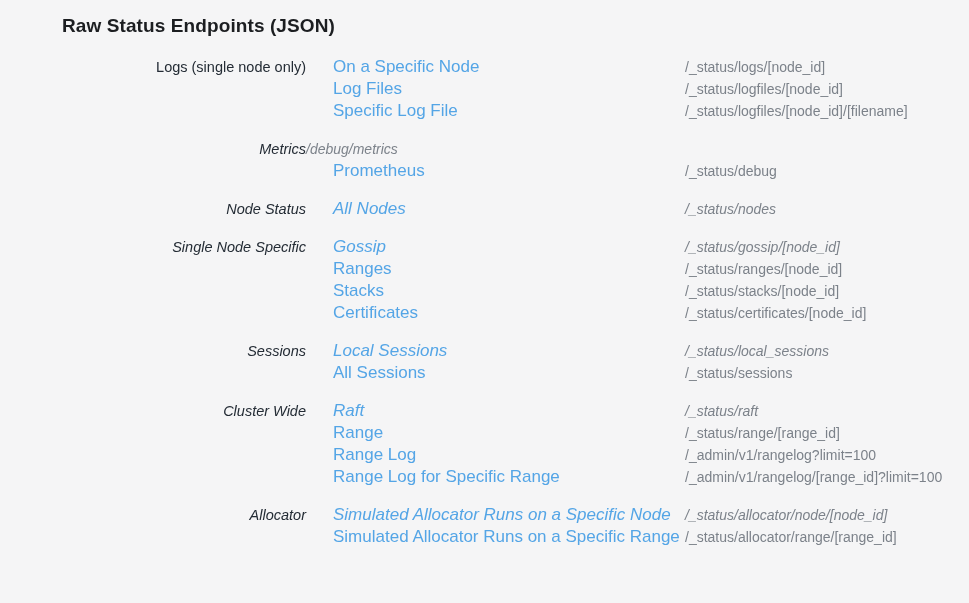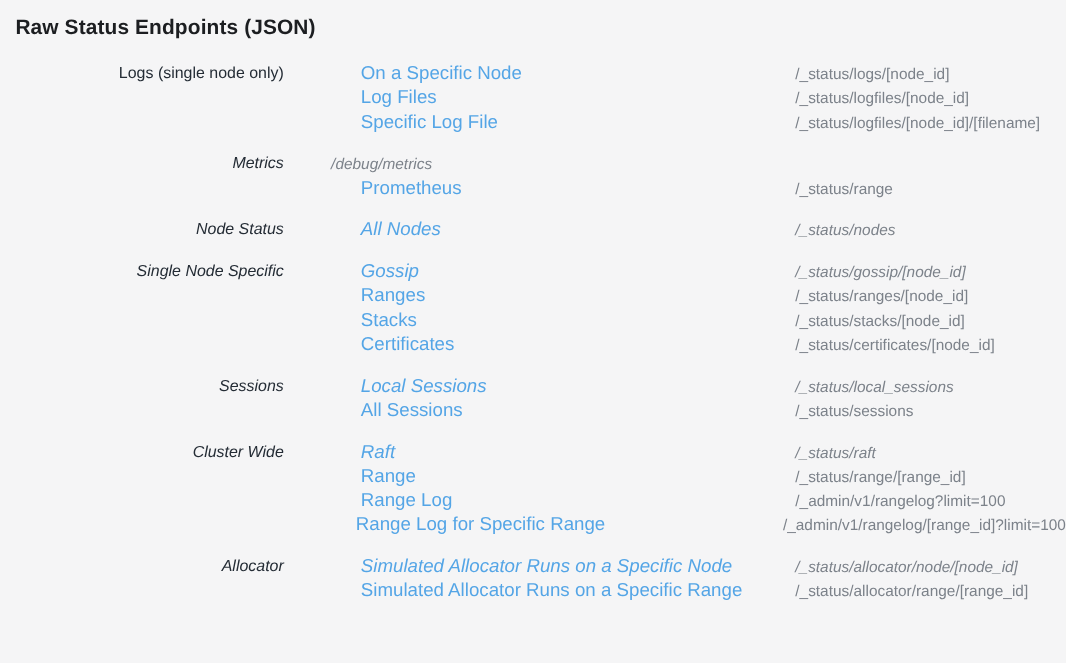--- a/index.html
+++ b/index.html
@@ -16,7 +16,7 @@
     font-family:"Liberation Sans","DejaVu Sans",sans-serif;
     -webkit-font-smoothing:antialiased;
   }
-  .page{padding:13px 0 0 14px;}
+  .page{padding:13px 12px 0 14px;margin-left:48px;}
   .page-title{
     font-size:19px;
     line-height:26px;

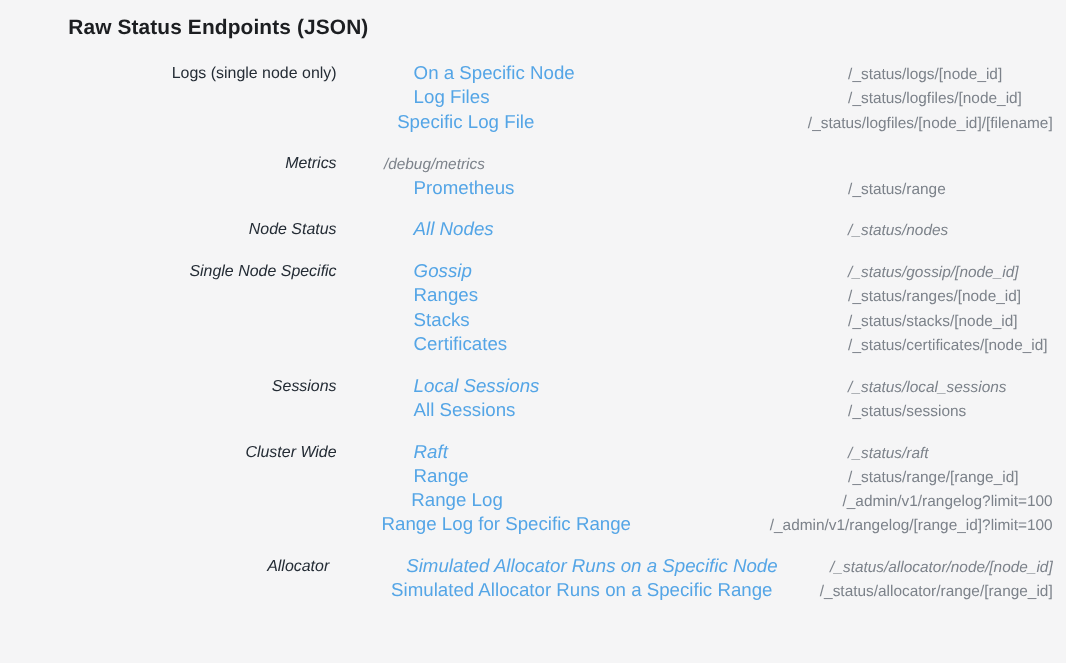--- a/index.html
+++ b/index.html
@@ -30,7 +30,6 @@
     align-items:flex-start;
     line-height:22px;
     height:22px;
-    gap:43px;
   }
   .row.section-start{margin-top:16px;font-style:italic;}
   .cell-category{

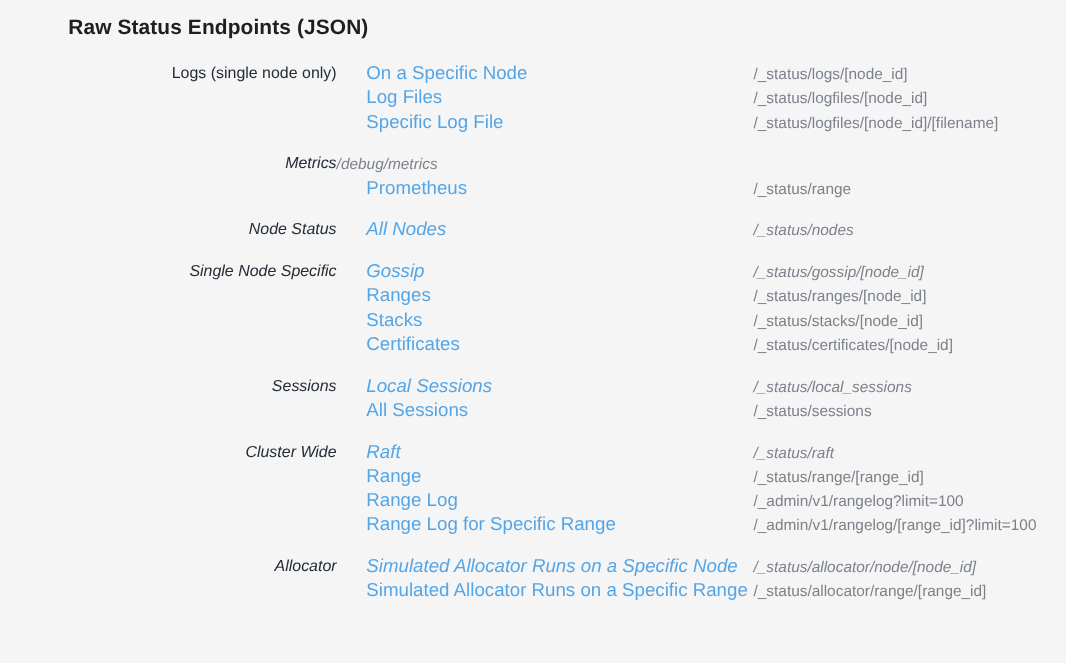--- a/index.html
+++ b/index.html
@@ -87,7 +87,7 @@
   <div class="row">
     <span class="cell-category"></span>
     <span class="cell-link">Prometheus</span>
-    <span class="cell-path">/_status/range</span>
+    <span class="cell-path">/_status/debug</span>
   </div>
 
   <div class="row section-start">

